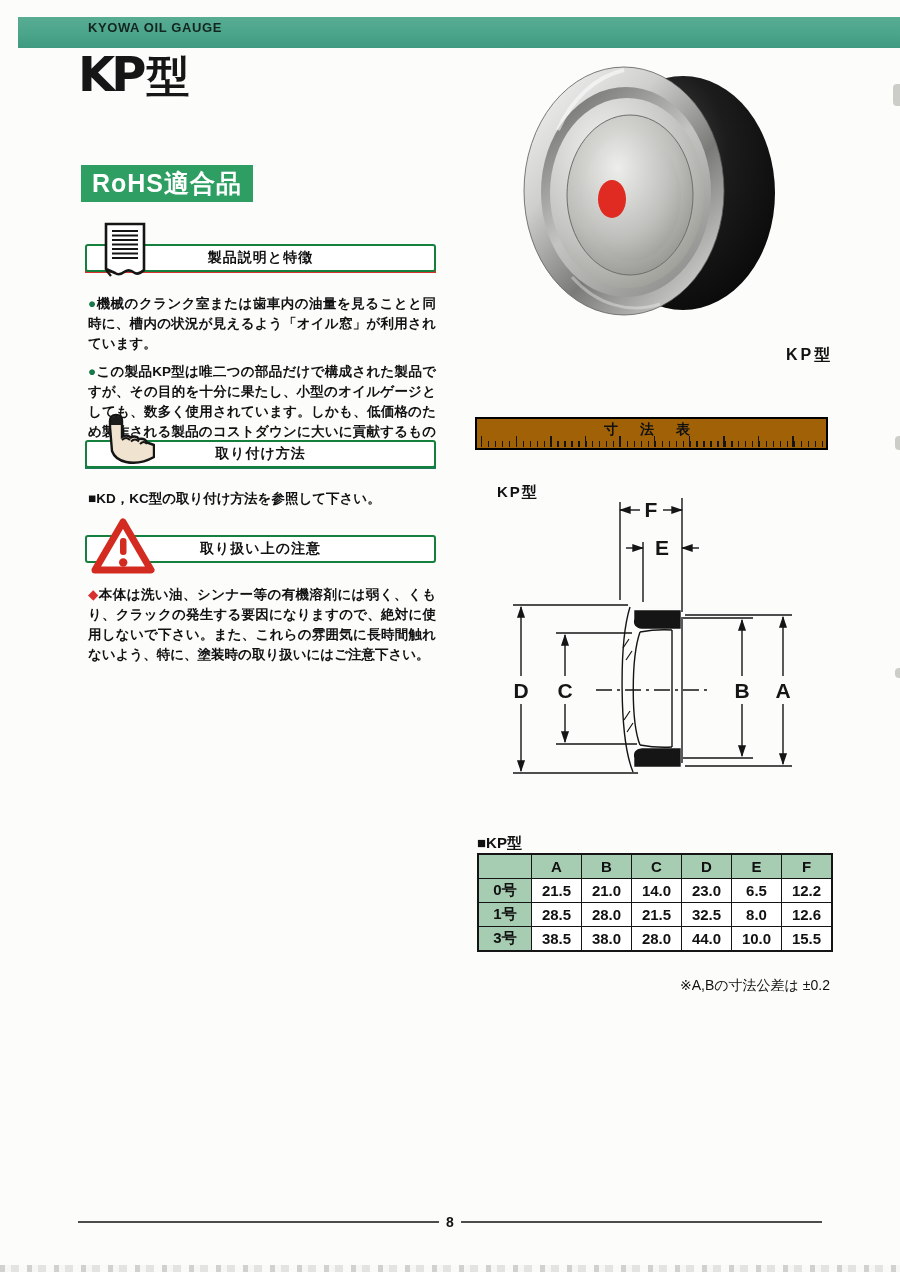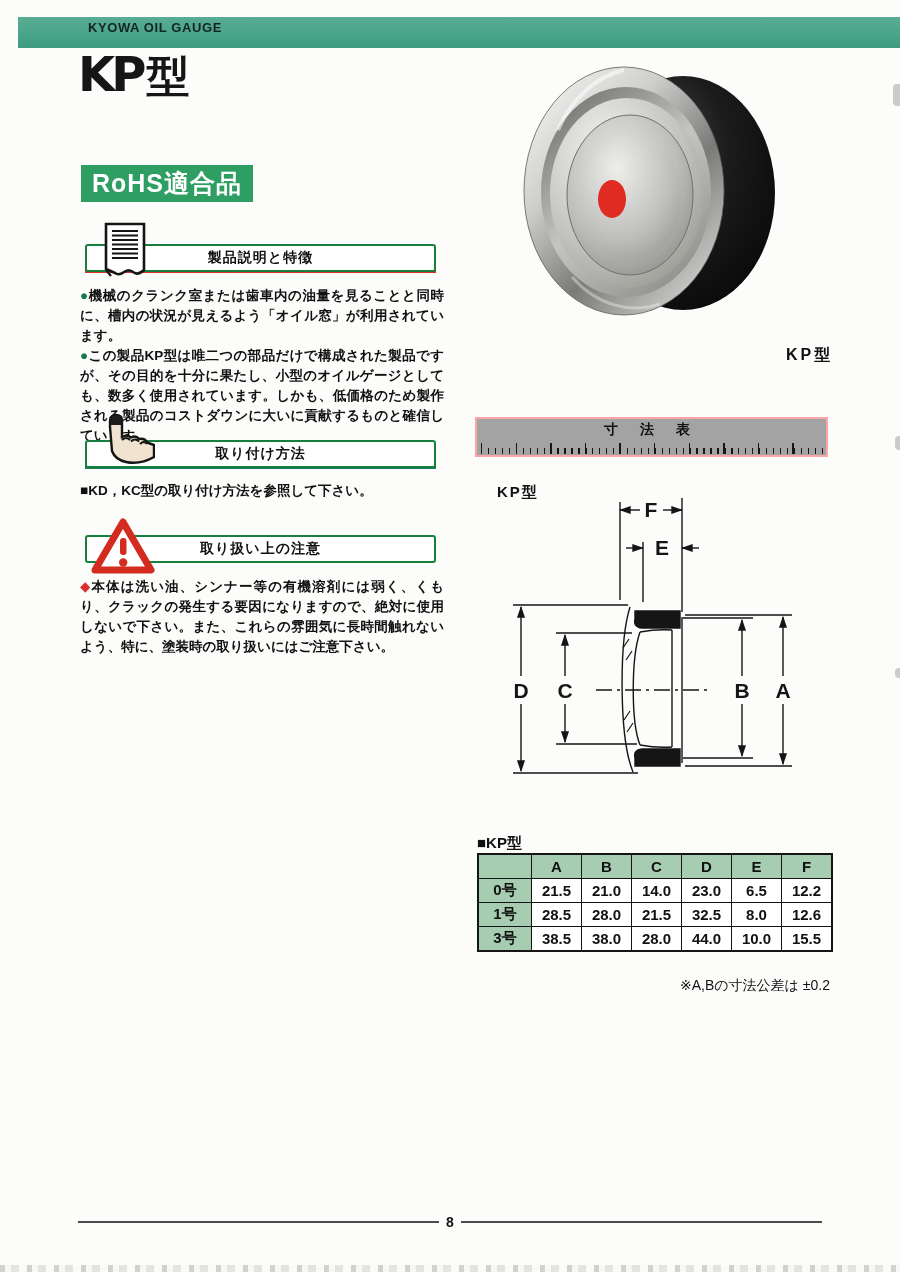--- a/index.html
+++ b/index.html
@@ -35,7 +35,7 @@
 
   .body-text{position:absolute;left:80px;width:364px;font-size:13.5px;font-weight:bold;
     line-height:20px;text-align:justify;}
-  .body-text p{margin:0;}
+  .body-text p{margin:8px;}
   .marker-green{color:#17794a;}
   .marker-red{color:#d8302f;}
 

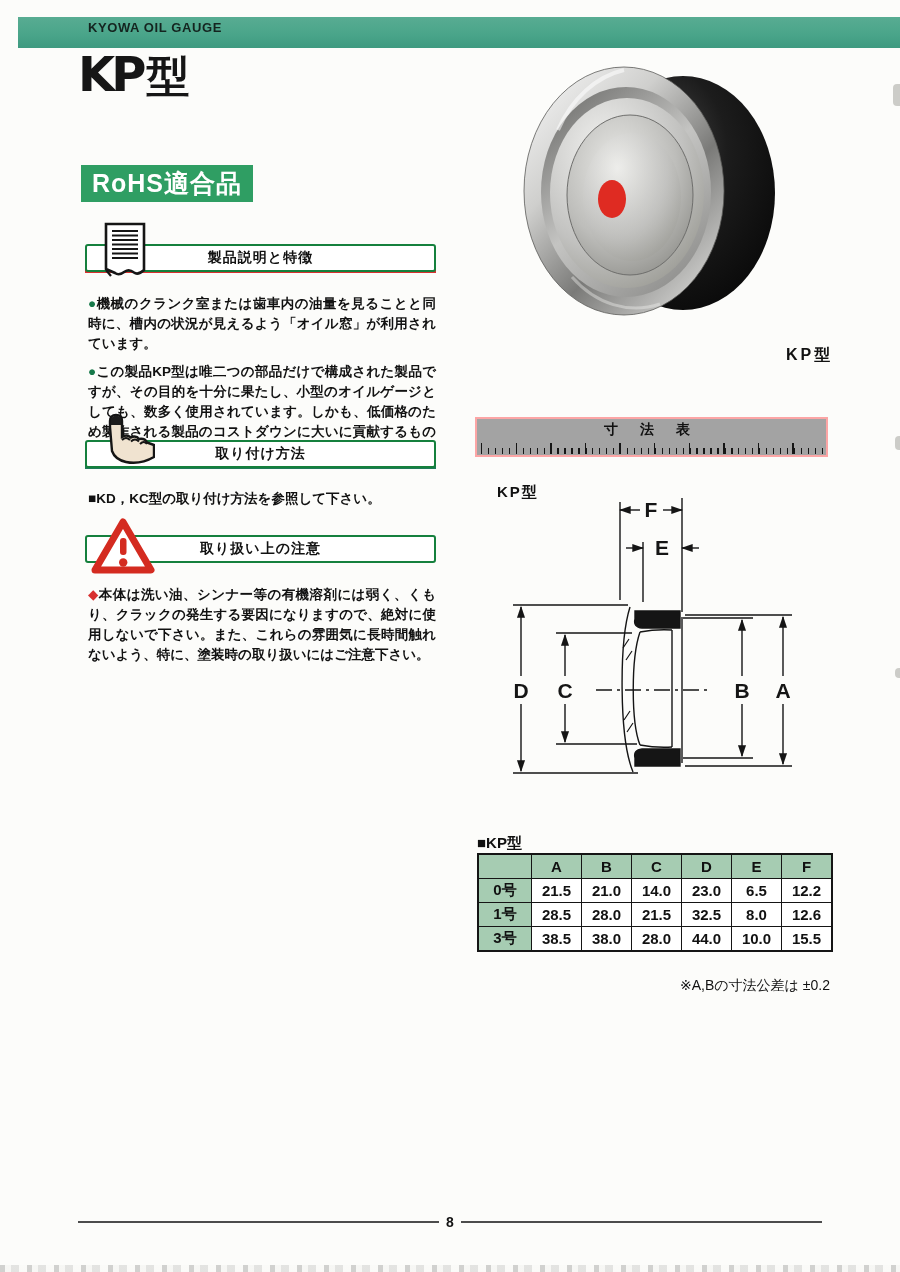--- a/index.html
+++ b/index.html
@@ -40,8 +40,8 @@
   .marker-red{color:#d8302f;}
 
   
-  .ruler-box{position:absolute;left:475px;top:417px;width:353px;height:40px;
-    border:2px solid #fca5a5;background:#a3a3a3;box-sizing:border-box;}
+  .ruler-box{position:absolute;left:475px;top:417px;width:353px;height:33px;
+    border:2px solid #000000;background:#a16207;box-sizing:border-box;}
   .ruler-title{text-align:center;font-size:14px;font-weight:bold;letter-spacing:9px;
     margin-top:2px;}
   .ticks-minor{position:absolute;left:4px;right:3px;bottom:1px;height:6px;

